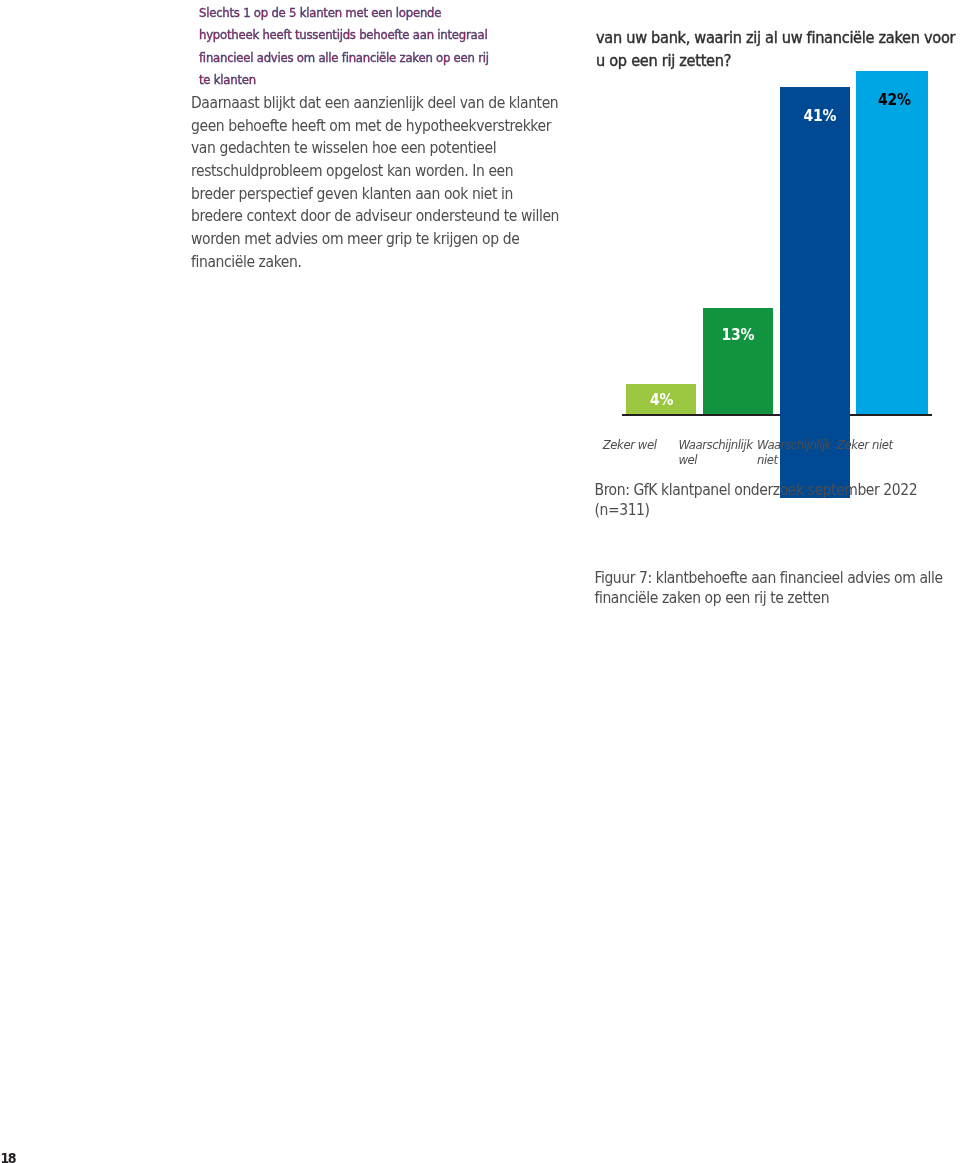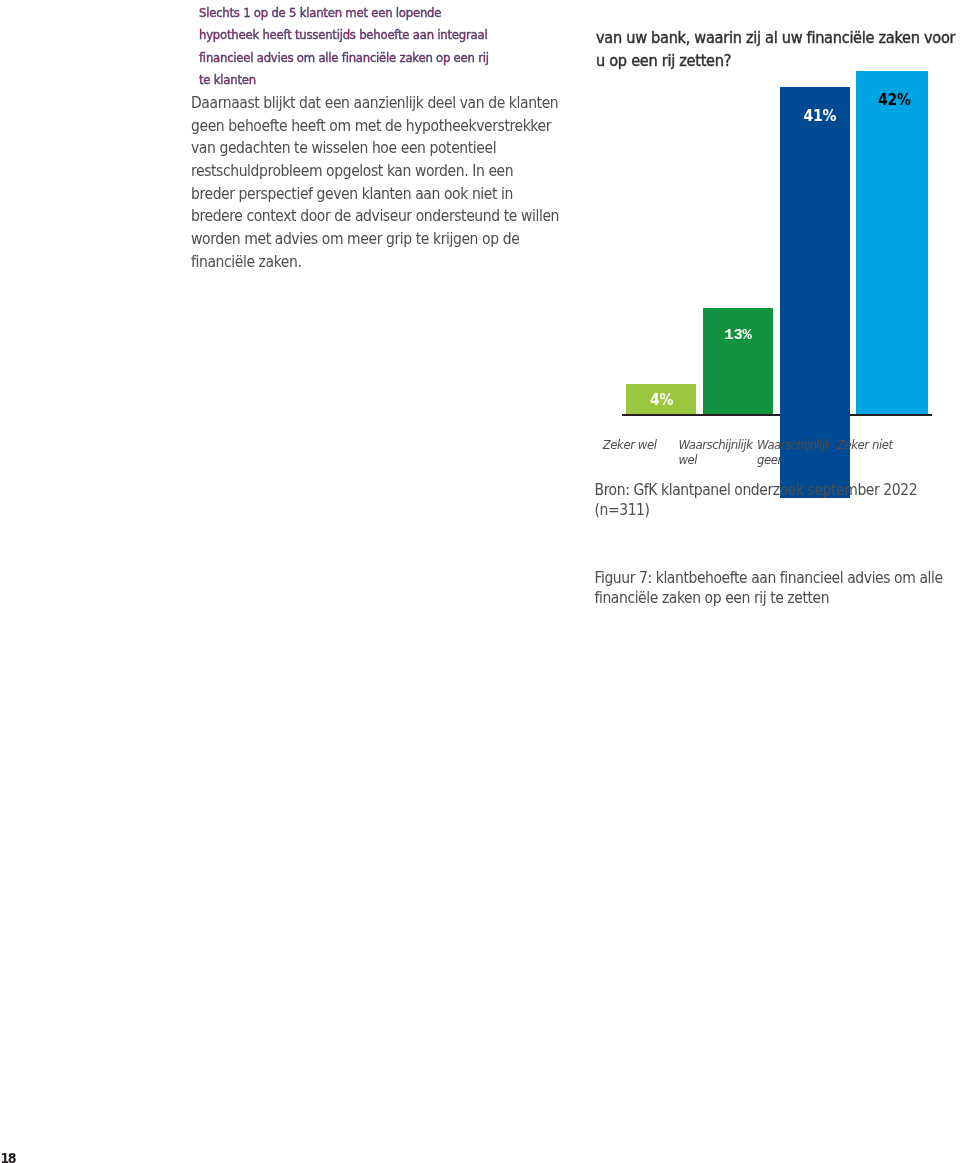--- a/index.html
+++ b/index.html
@@ -50,7 +50,7 @@
       </div>
       <div class="cat" style="left: 602.8px; width: 120px; top: 436.6px;"><span>Zeker wel</span></div>
       <div class="bar" style="left: 703.3px; width: 70.2px; top: 308px; height: 105.8px; background: rgb(17, 147, 63);">
-        <span class="val" style="top: 20px; left: -0.4px; right: 0.4px; color: rgb(255, 255, 255); font-family: Liberation Mono, monospace;">13%</span>
+        <span class="val" style="top: 20px; left: -0.4px; right: 0.4px; color: rgb(255, 255, 255);">13%</span>
       </div>
       <div class="cat" style="left: 678.4px; width: 120px; top: 436.6px;"><span>Waarschijnlijk</span><br><span>wel</span></div>
       <div class="bar" style="left: 780.4px; width: 69.8px; top: 86.8px; height: 411px; background: rgb(0, 74, 147);">

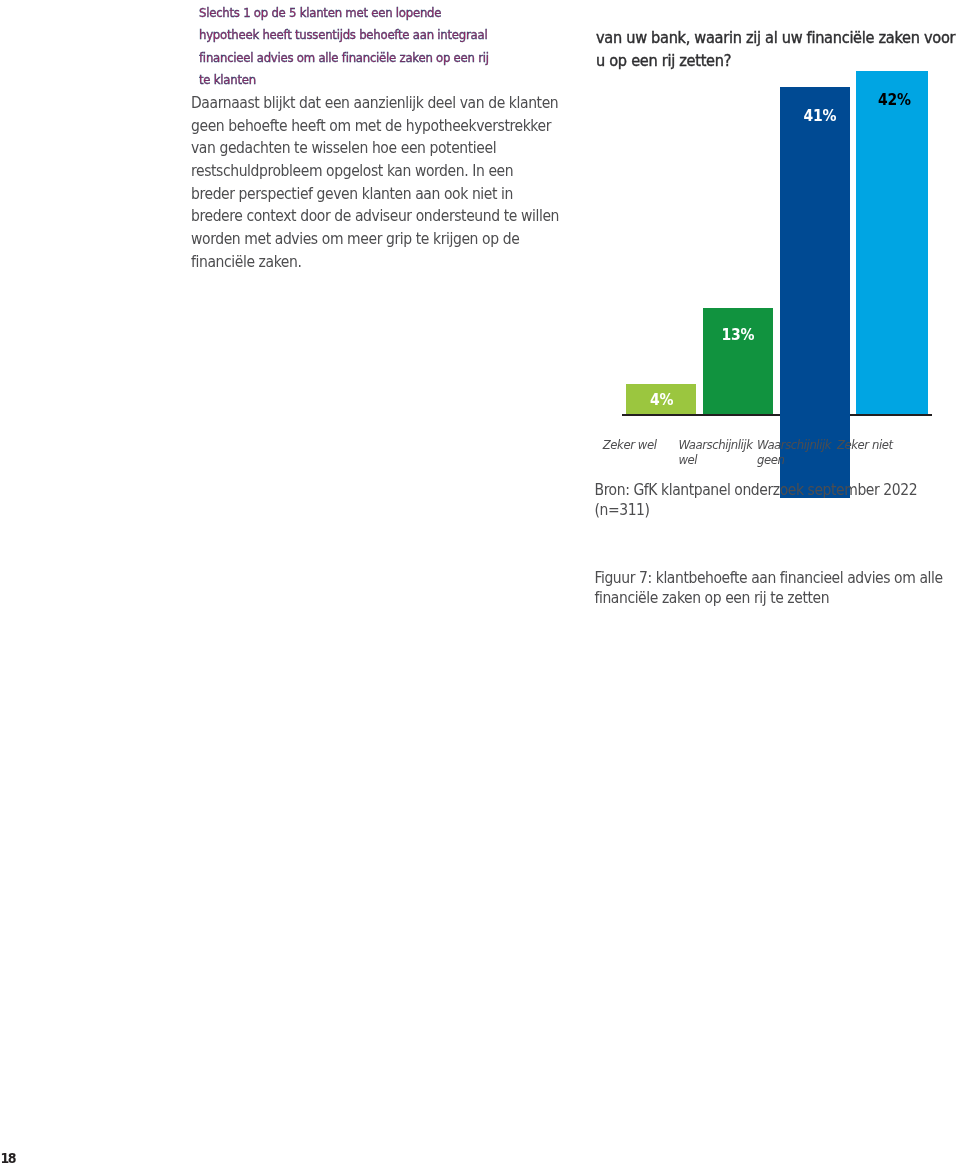--- a/index.html
+++ b/index.html
@@ -56,7 +56,7 @@
       <div class="bar" style="left: 780.4px; width: 69.8px; top: 86.8px; height: 411px; background: rgb(0, 74, 147);">
         <span class="val" style="top: 21.9px; left: 4.6px; right: -4.6px; color: rgb(255, 255, 255);">41%</span>
       </div>
-      <div class="cat" style="left: 757px; width: 120px; top: 436.6px;"><span>Waarschijnlijk</span><br><span>geen</span></div>
+      <div class="cat" style="left: 757px; width: 120px; top: 436.6px;"><span>Waarschijnlijk</span><br><span>niet</span></div>
       <div class="bar" style="left: 856.4px; width: 71.7px; top: 70.8px; height: 343px; background: rgb(0, 165, 227);">
         <span class="val" style="top: 22.5px; left: 2.2px; right: -2.2px; color: #000000;">42%</span>
       </div>

